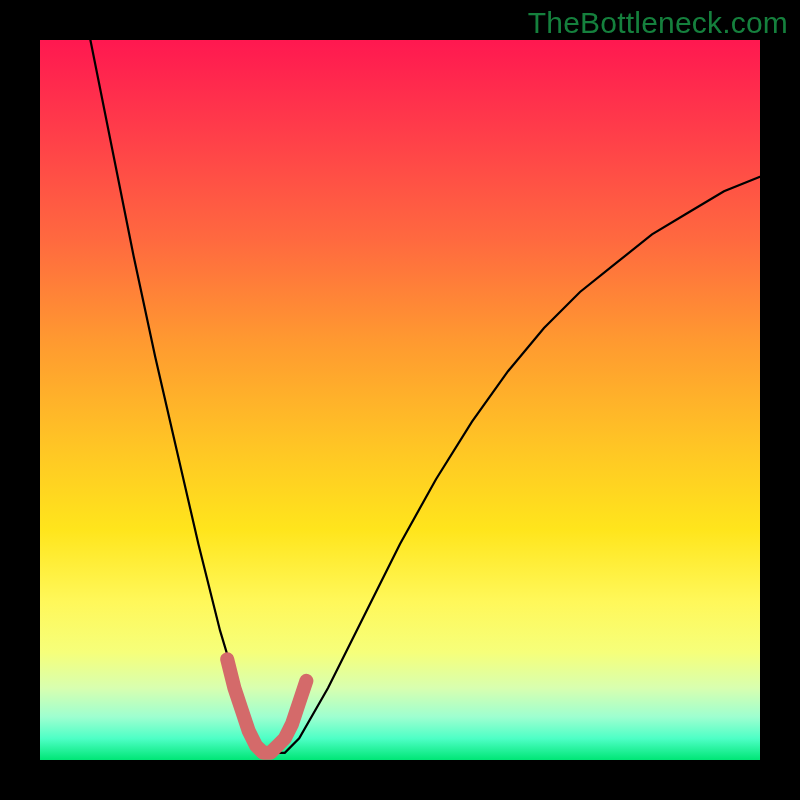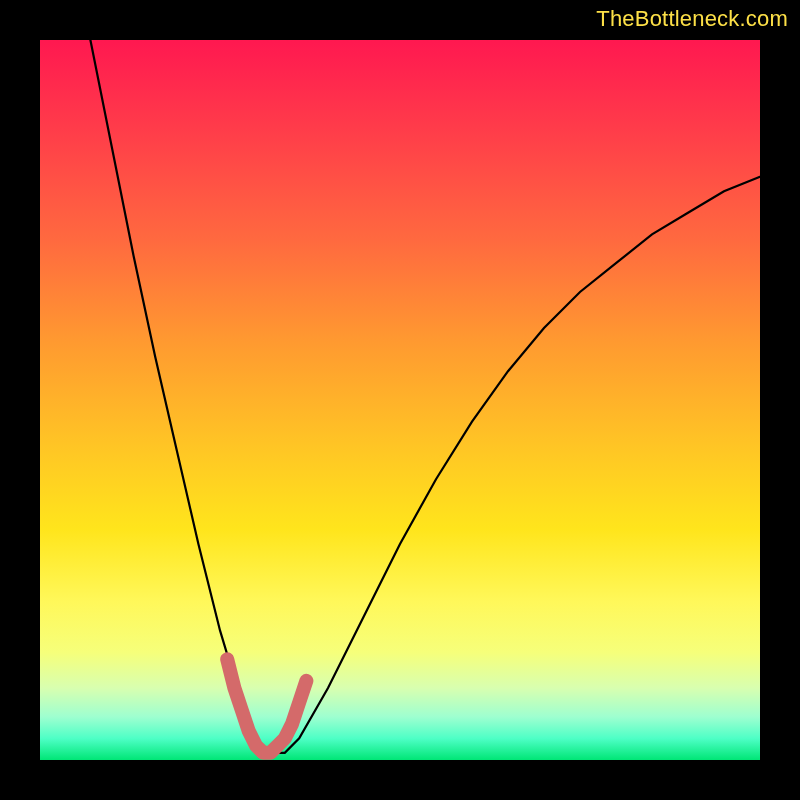--- a/index.html
+++ b/index.html
@@ -44,8 +44,8 @@
     position: absolute;
     top: 6px;
     right: 12px;
-    color: #fde047;
-    font-size: 22px;
+    color: #15803d;
+    font-size: 30px;
     letter-spacing: 0.2px;
     user-select: none;
     margin-left: 24px;

